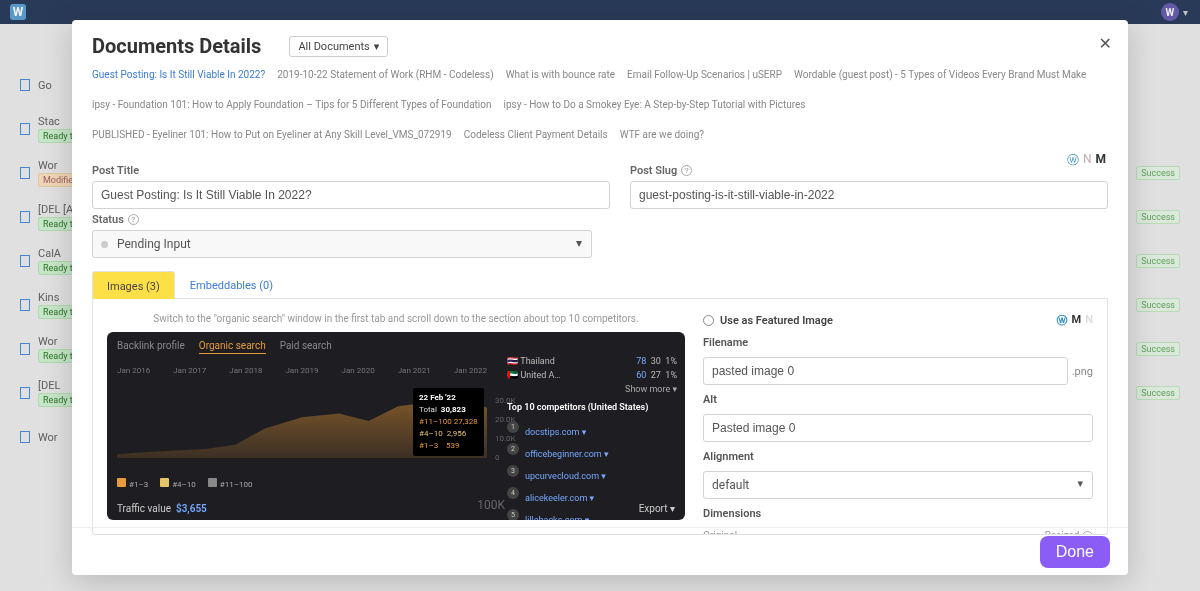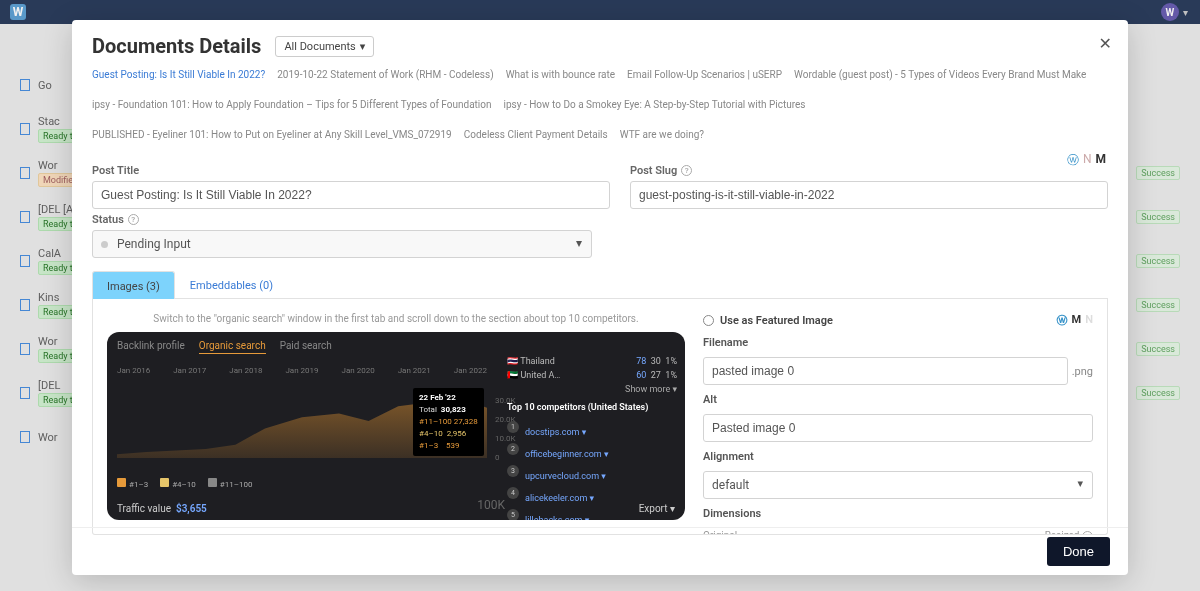--- a/index.html
+++ b/index.html
@@ -64,7 +64,7 @@
   }
   .modal-header {
     padding:14px 20px 8px;
-    display:flex;align-items:center;gap:14px;
+    display:flex;align-items:center;gap:28px;
   }
   .modal-title { font-size:20px; font-weight:700; color:#333; }
   .all-docs-btn {

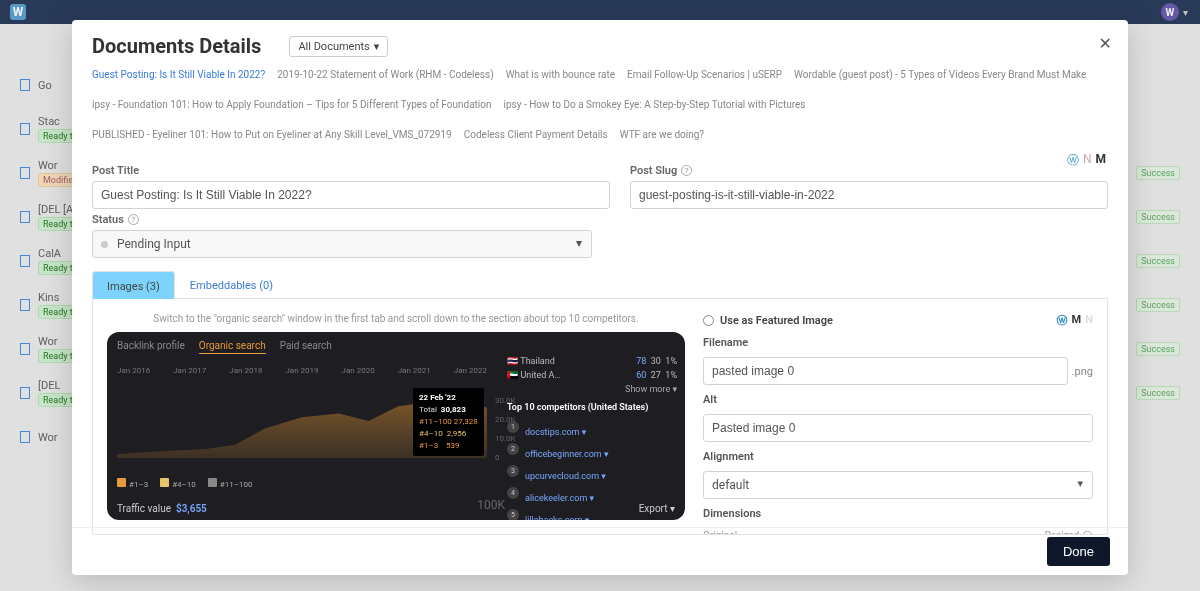--- a/index.html
+++ b/index.html
@@ -96,7 +96,7 @@
   .icon-strip span{color:#888;}
   .tabs { margin:8px 20px 0; border-bottom:1px solid #e2e2e2; display:flex; }
   .tab { padding:8px 14px 6px;border:1px solid transparent;border-bottom:none;font-size:11px;cursor:pointer;color:#777; }
-  .tab.active { border-color:#e2e2e2;border-top-left-radius:3px;border-top-right-radius:3px;background:#7dd3fc;color:#444;position:relative;top:1px;}
+  .tab.active { border-color:#e2e2e2;border-top-left-radius:3px;border-top-right-radius:3px;background:#fde047;color:#444;position:relative;top:1px;}
   .tab.inactive { color:#3a7bd5; }
   .panel { margin:0 20px; border:1px solid #e2e2e2;border-top:none;border-radius:0 0 3px 3px;
            padding:14px; display:flex; gap:18px; height:236px; overflow:hidden;}

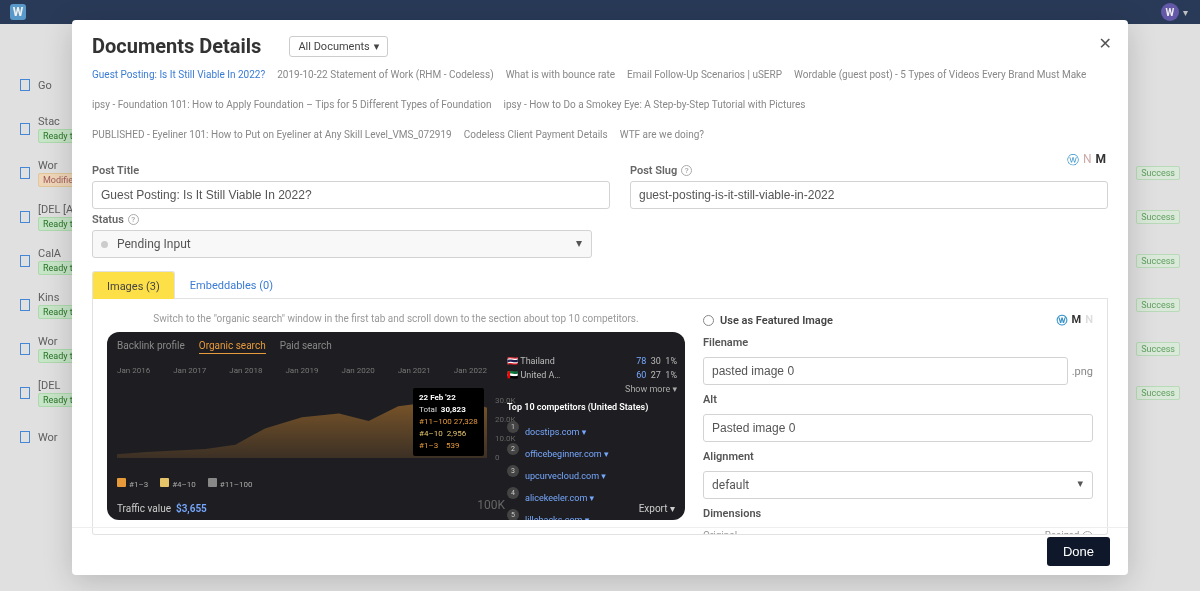--- a/index.html
+++ b/index.html
@@ -103,7 +103,7 @@
   .panel-left { flex:1 1 auto; display:flex;flex-direction:column;gap:8px; }
   .hint { font-size:10px;color:#999;text-align:center; }
   .screencap {
-    flex:1; background:#1e1e22; border-radius:12px; padding:8px 10px 22px; color:#ccc;
+    flex:1; background:#1e1e22; border-radius:6px; padding:8px 10px 22px; color:#ccc;
     font-size:9px; position:relative; overflow:hidden;
   }
   .cap-tabs { display:flex;gap:14px;color:#888;font-size:10px;margin-bottom:6px;}

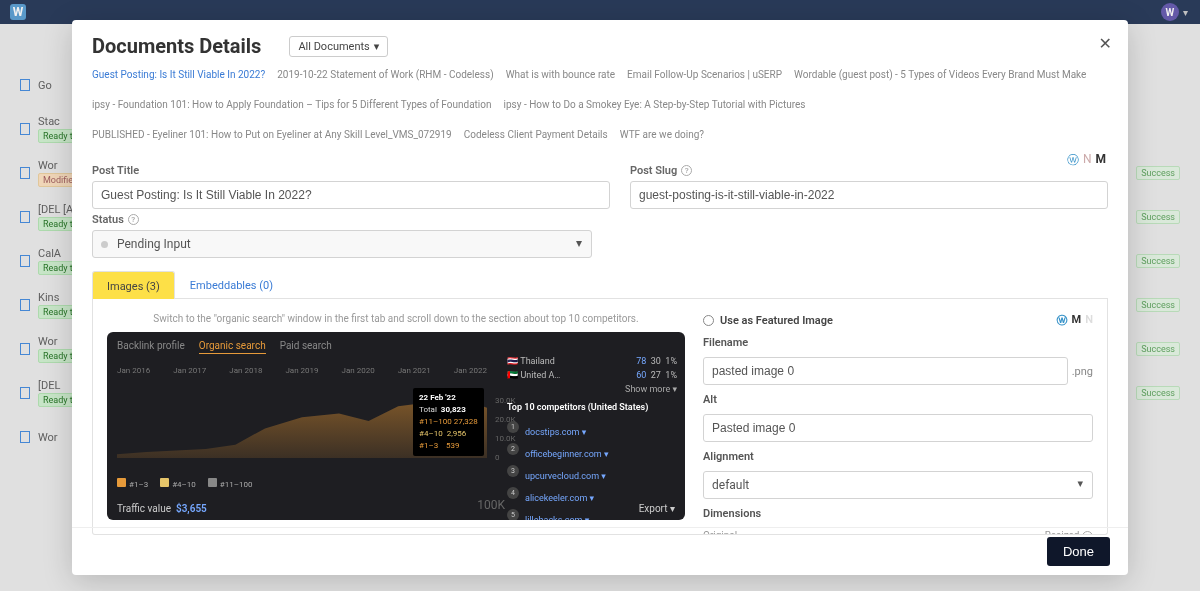--- a/index.html
+++ b/index.html
@@ -141,7 +141,7 @@
   .input-suffix{color:#888;font-size:11px;}
   .dim-row{display:flex;justify-content:space-between;color:#999;font-size:10px;padding-top:2px;}
   .footer { position:absolute;left:0;right:0;bottom:0;height:48px;border-top:1px solid #eee;display:flex;align-items:center;justify-content:flex-end;padding:0 18px;}
-  .done-btn{background:#0f172a;color:#fff;border:none;border-radius:3px;padding:7px 16px;font-size:13px;cursor:pointer;}
+  .done-btn{background:#8b5cf6;color:#fff;border:none;border-radius:8px;padding:7px 16px;font-size:16px;cursor:pointer;}
 </style>
 </head>
 <body>

